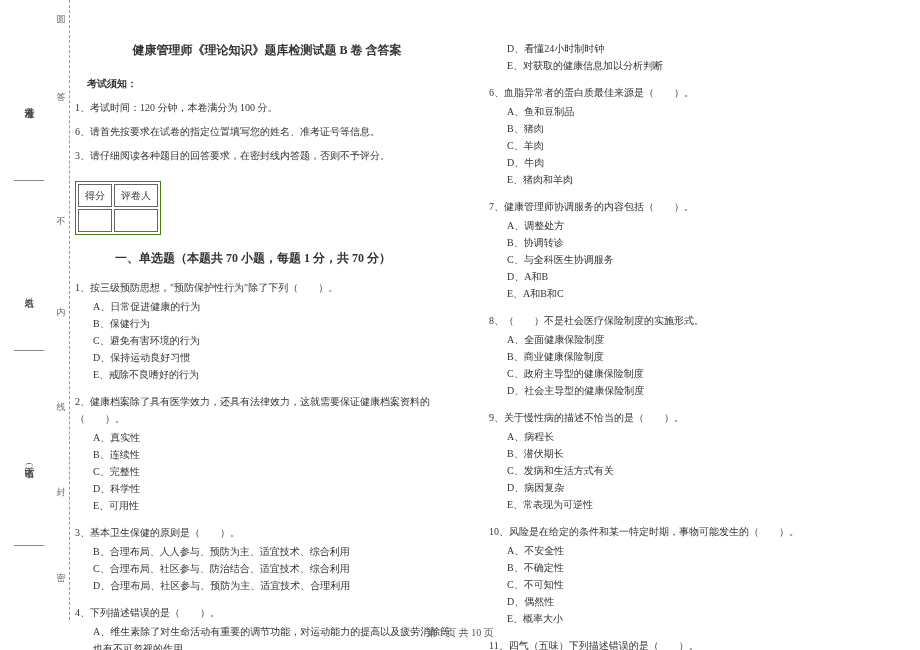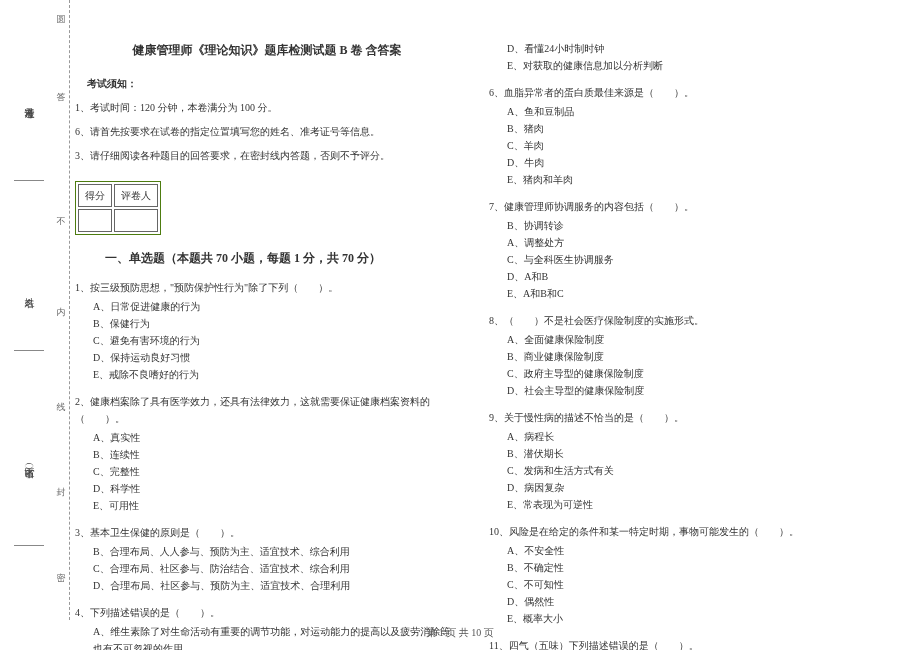--- a/index.html
+++ b/index.html
@@ -169,8 +169,8 @@
         <div class="opt">D、牛肉</div>
         <div class="opt">E、猪肉和羊肉</div>
         <div class="q">7、健康管理师协调服务的内容包括（　　）。</div>
+        <div class="opt">A、调整处方</div>
         <div class="opt">B、协调转诊</div>
-        <div class="opt">A、调整处方</div>
         <div class="opt">C、与全科医生协调服务</div>
         <div class="opt">D、A和B</div>
         <div class="opt">E、A和B和C</div>

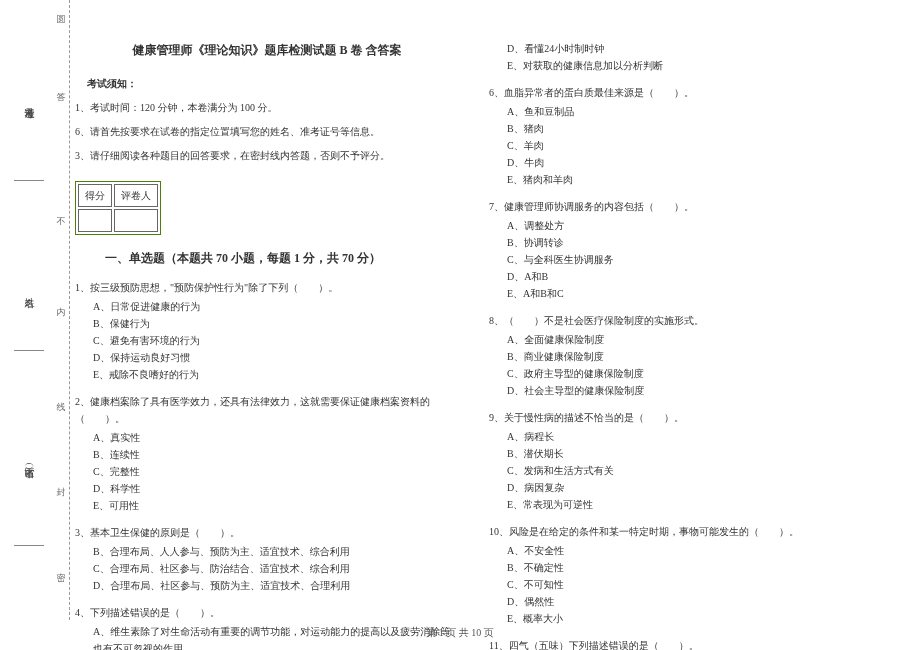--- a/index.html
+++ b/index.html
@@ -79,7 +79,7 @@
       font-weight: bold;
       font-size: 12px;
       display: inline-block;
-      margin-left: 30px;
+      margin-left: 40px;
     }
     .q { margin: 10px 0 2px; }
     .opt { margin-left: 18px; }

